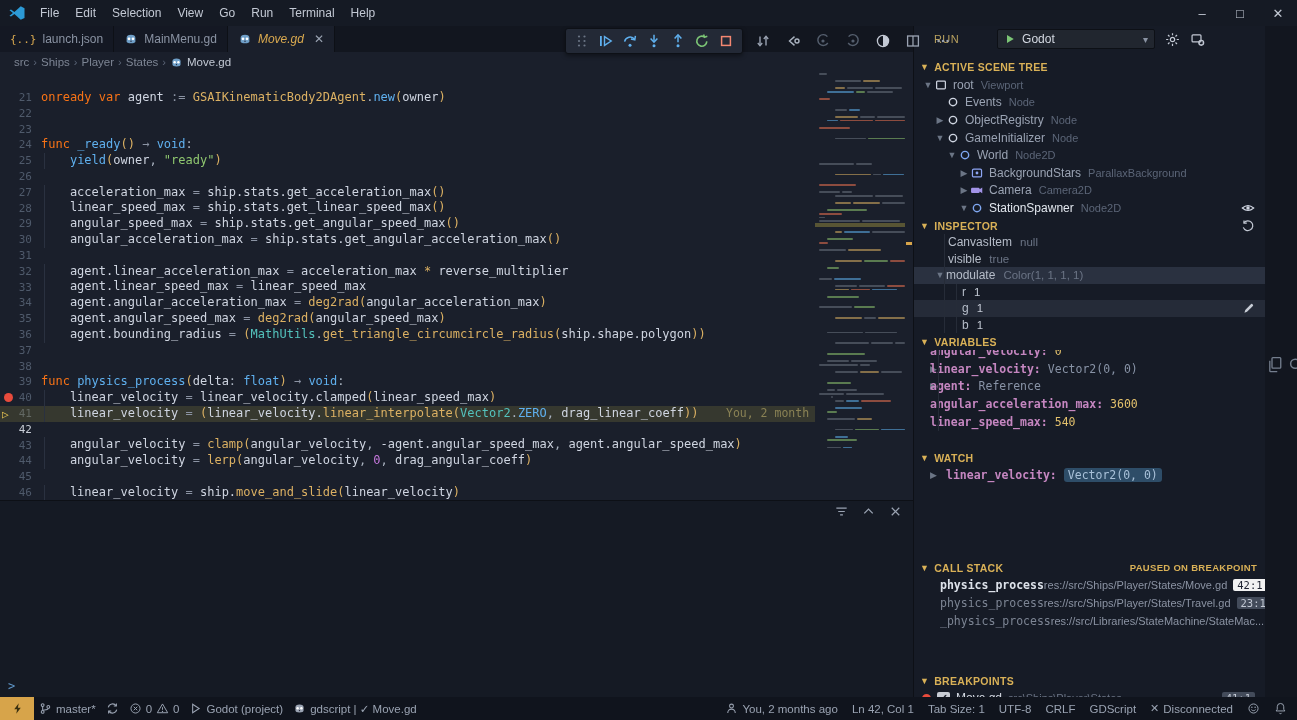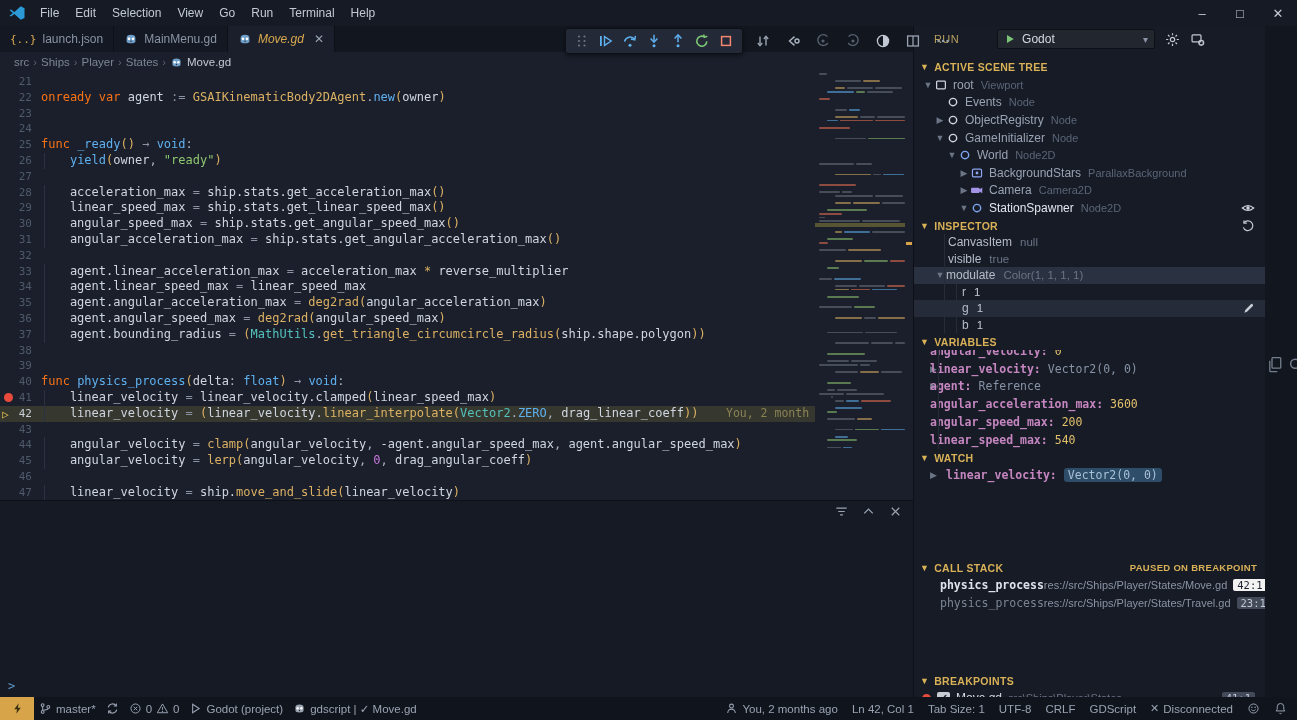--- a/index.html
+++ b/index.html
@@ -49,7 +49,7 @@
   .code-area { position:absolute; inset:0 98px 0 0; padding-top:2px; font-family:"DejaVu Sans Mono",monospace;
     font-size:12px; line-height:15.8px; white-space:pre; }
   .line { position:relative; height:15.8px; }
-  .line-num { position:absolute; left:0; width:32px; text-align:right; color:#4f5a6b; font-size:11px; }
+  .line-num { position:absolute; left:0; width:32px; text-align:right; color:#4f5a6b; font-size:11px;margin-top:16px; }
   .line-marker { position:absolute; left:2px; top:1px; width:13px; height:13px; }
   .bp-dot { width:9px; height:9px; border-radius:50%; background:#e84b3c; margin:2px; }
   .cur-arrow { color:#e8c552; font-size:11px; line-height:13px; }

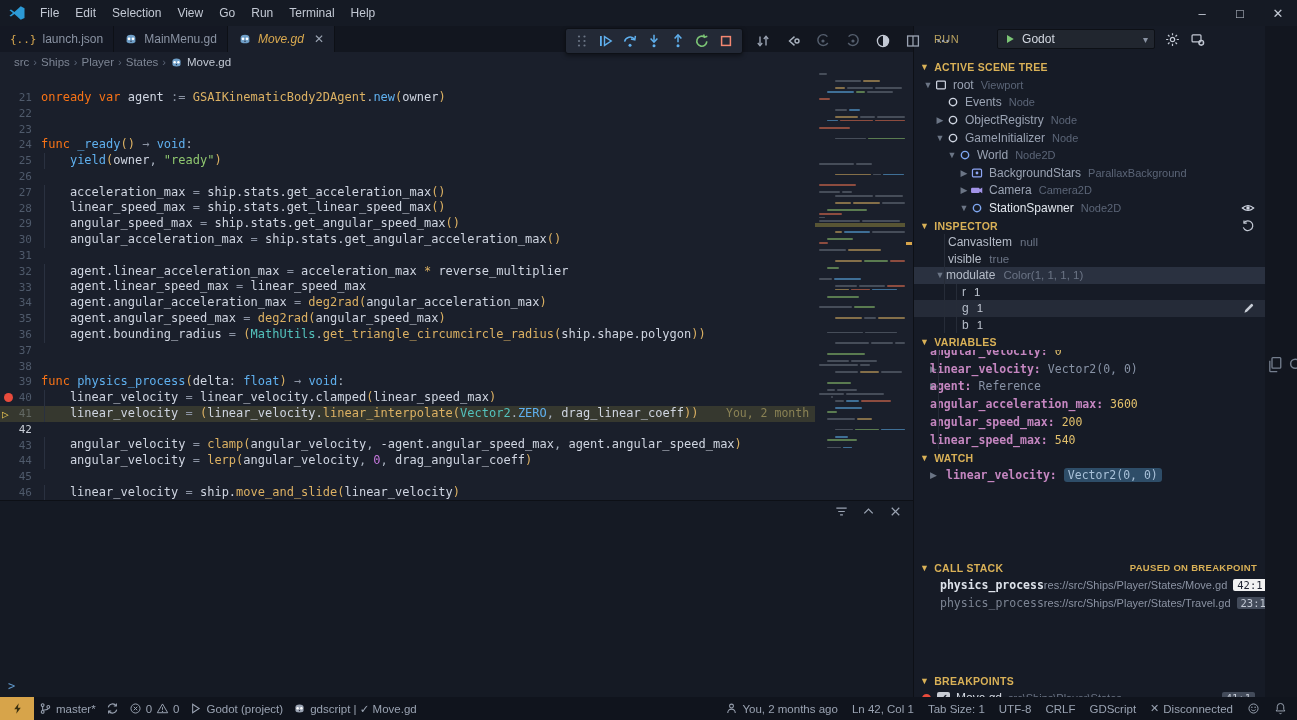--- a/index.html
+++ b/index.html
@@ -974,11 +974,6 @@
             </div>
             <div class="var-row">
               <span class="var-guide"></span>
-              <span class="var-name">angular_speed_max:</span>
-              <span class="var-val num">200</span>
-            </div>
-            <div class="var-row">
-              <span class="var-guide"></span>
               <span class="var-name">linear_speed_max:</span>
               <span class="var-val num">540</span>
             </div>

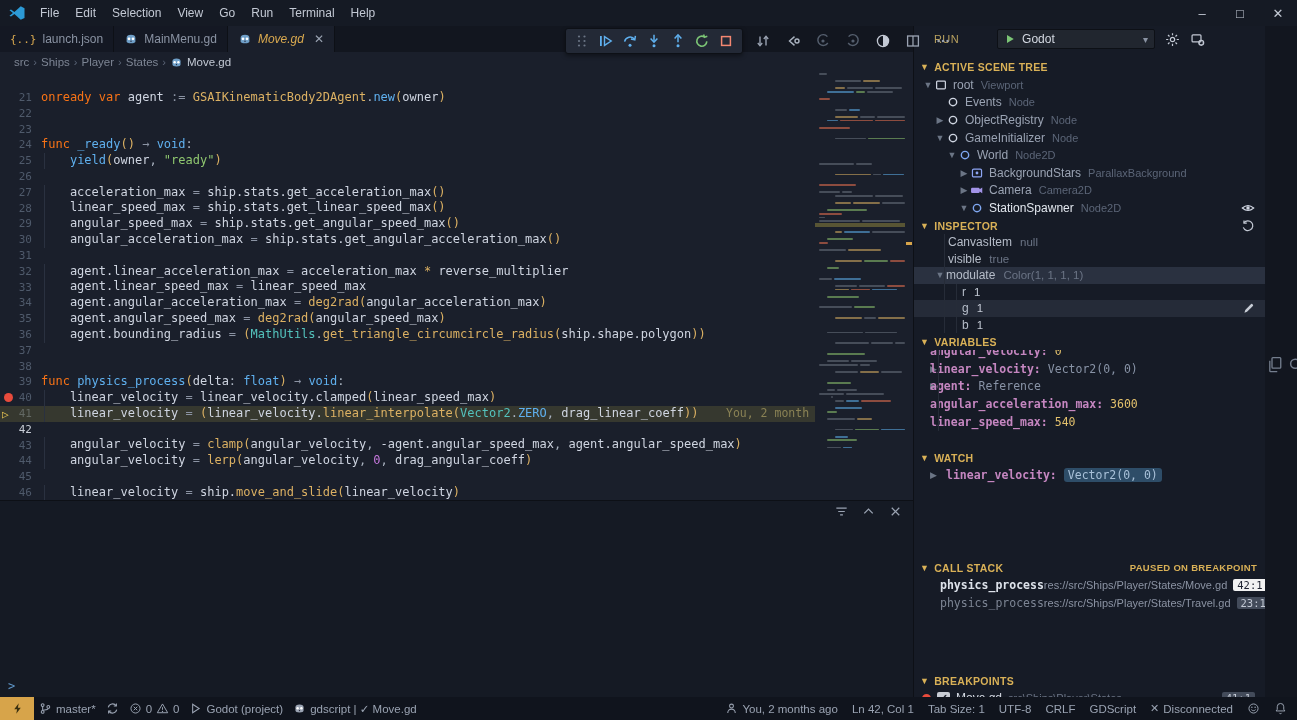--- a/index.html
+++ b/index.html
@@ -1006,6 +1006,10 @@
               <span class="cs-path">res://src/Ships/Player/States/Travel.gd</span>
               <span class="cs-badge">23:1</span>
             </div>
+            <div class="cs-row dim">
+              <span class="cs-fn">_physics_process</span>
+              <span class="cs-path">res://src/Libraries/StateMachine/StateMac...</span>
+            </div>
           </div>
           <div class="spacer" style="flex: 0 0 42px;"></div>
           <div class="sec-header" style="flex: 0 0 17px;">

